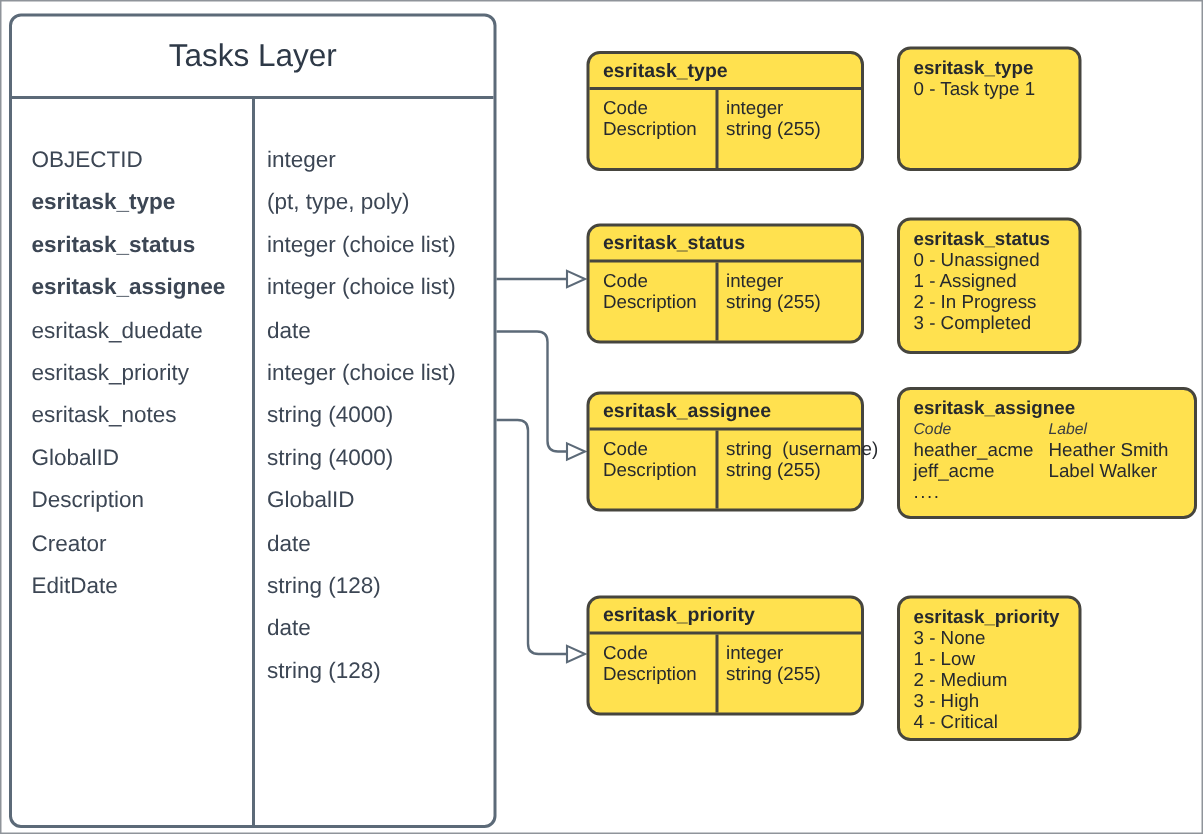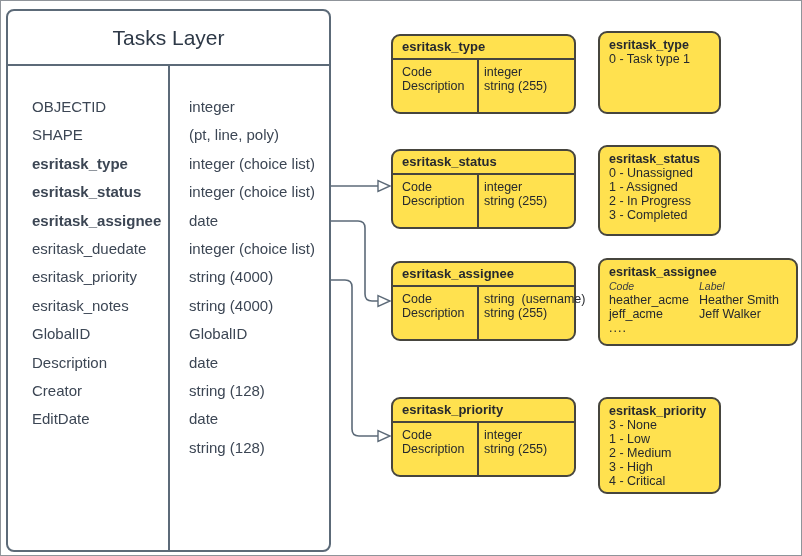--- a/index.html
+++ b/index.html
@@ -21,7 +21,7 @@
   .tasks-col-divider { position:absolute; left:160px; top:0; bottom:0; width:1.5px; background:#5c6a78; }
   .tasks-fields { position:absolute; left:13px; top:27px; right:170px; }
   .tasks-types  { position:absolute; left:170px; top:27px; right:4px; }
-  .trow { height:28.4px; line-height:28.4px; font-size:15px; color:#3c4654; white-space:nowrap;margin-left:11px; }
+  .trow { height:28.4px; line-height:28.4px; font-size:15px; color:#3c4654; white-space:nowrap; }
   .trow.b { font-weight:bold; }
 
   

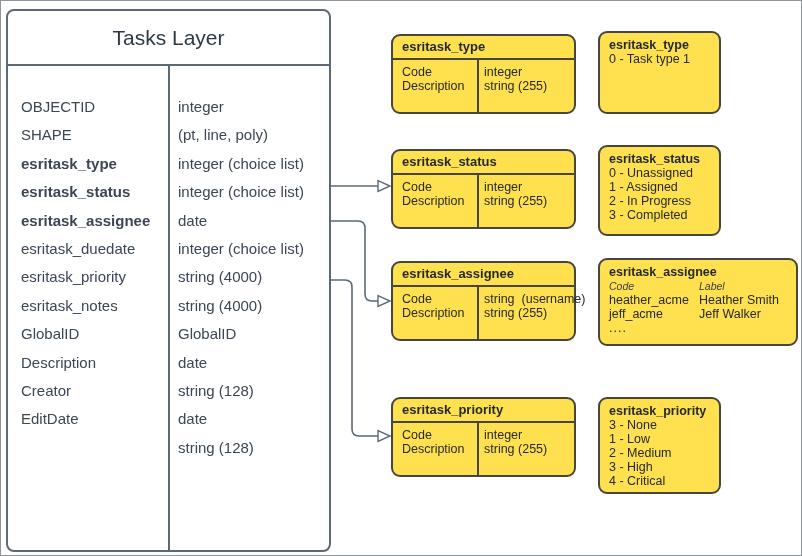--- a/index.html
+++ b/index.html
@@ -64,7 +64,6 @@
       <div class="tasks-col-divider"></div>
       <div class="tasks-fields">
           <div class="trow">OBJECTID</div>
-          <div class="trow">SHAPE</div>
           <div class="trow b">esritask_type</div>
           <div class="trow b">esritask_status</div>
           <div class="trow b">esritask_assignee</div>

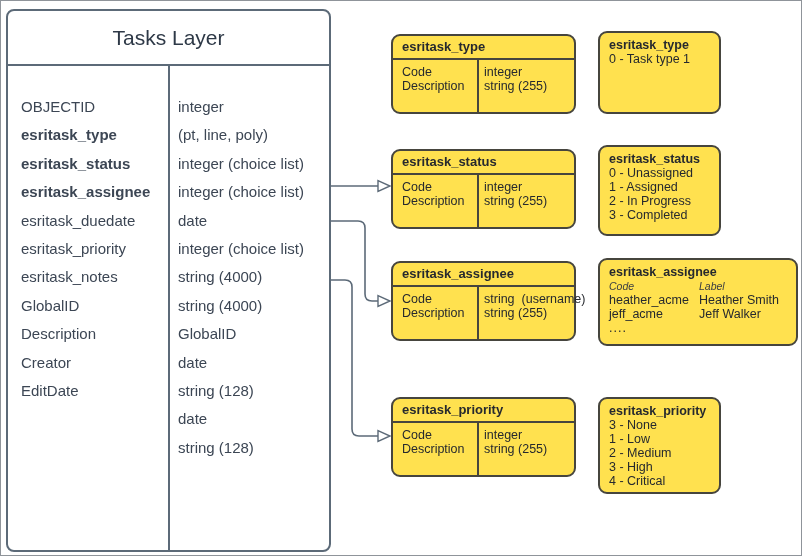--- a/index.html
+++ b/index.html
@@ -77,7 +77,7 @@
         </div>
       <div class="tasks-types">
           <div class="trow">integer</div>
-          <div class="trow">(pt, line, poly)</div>
+          <div class="trow">(pt, type, poly)</div>
           <div class="trow">integer (choice list)</div>
           <div class="trow">integer (choice list)</div>
           <div class="trow">date</div>

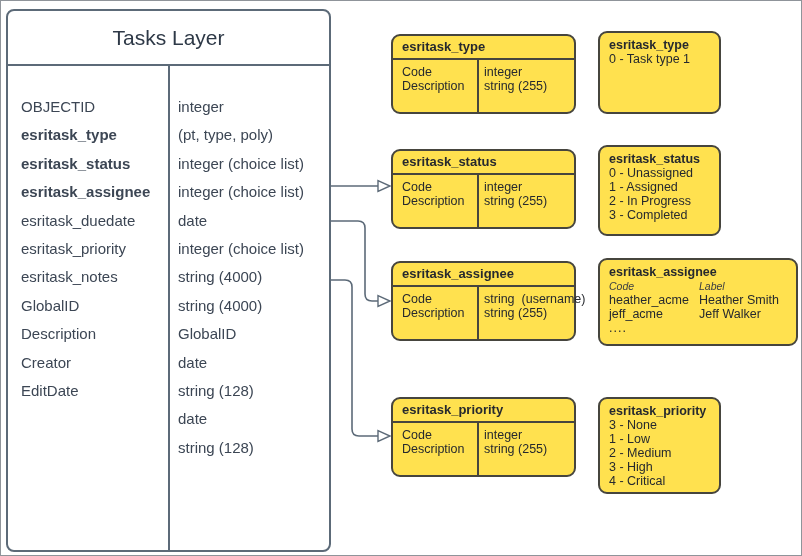--- a/index.html
+++ b/index.html
@@ -157,7 +157,7 @@
         <div class="">heather_acme</div>
         <div class="">Heather Smith</div>
         <div class="">jeff_acme</div>
-        <div class="">Jeff Walker</div>
+        <div class="">Label Walker</div>
       </div>
       <div class="val-more">....</div>
     </div>

